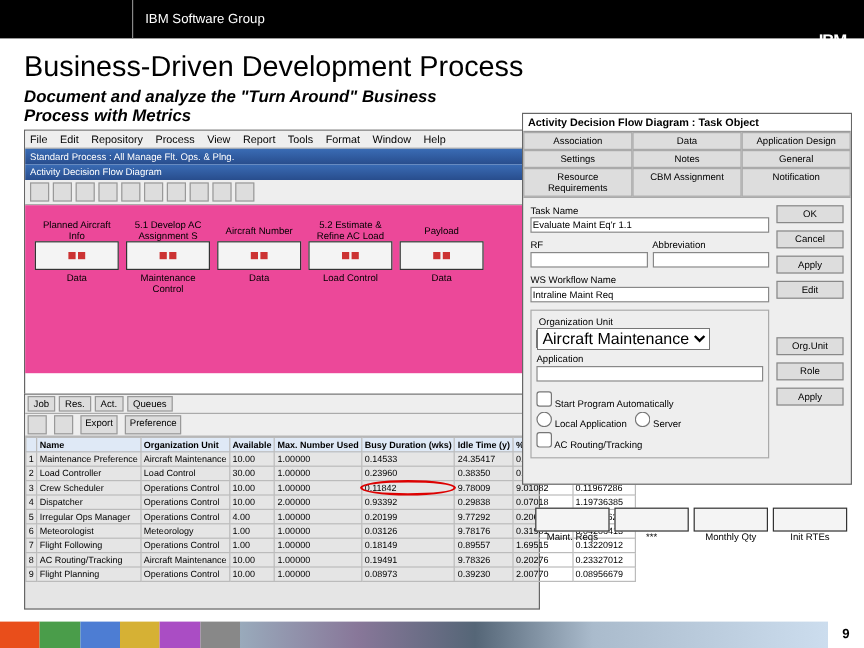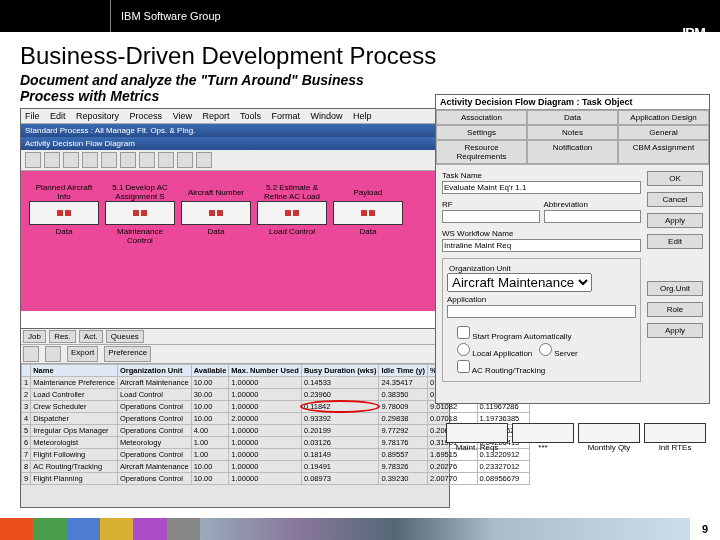--- a/index.html
+++ b/index.html
@@ -296,8 +296,8 @@
         <span>Notes</span>
         <span>General</span>
         <span>Resource Requirements</span>
+        <span>CBM Assignment</span>
         <span>Notification</span>
-        <span>CBM Assignment</span>
       </div>
     <div class="props-body">
       <div class="props-left">

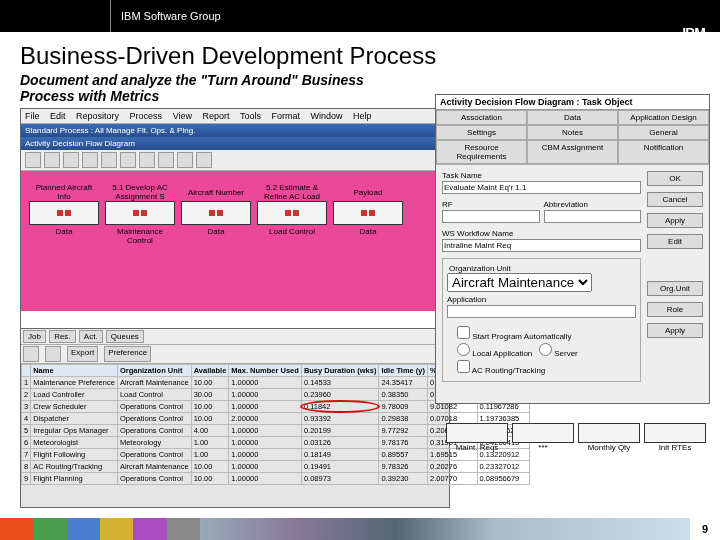--- a/index.html
+++ b/index.html
@@ -55,7 +55,7 @@
 .field label { display:block; font-size:8px; margin-bottom:1px; }
 .field input, .field select { width: 100%; font-size:8px; border:1px solid #888; background:#fff; padding:1px; }
 .btn { border:1px solid #888; background:#ddd; font-size:8px; padding:2px; text-align:center; }
-.cb-row { font-size:8px; margin:2px 10px; }
+.cb-row { font-size:8px; margin:2px 0; }
 .group { border:1px solid #aaa; padding:4px; margin-top:4px; }
 .group-title { font-size:8px; margin-top:-10px; background:#eee; display:inline-block; padding:0 2px; }
 

